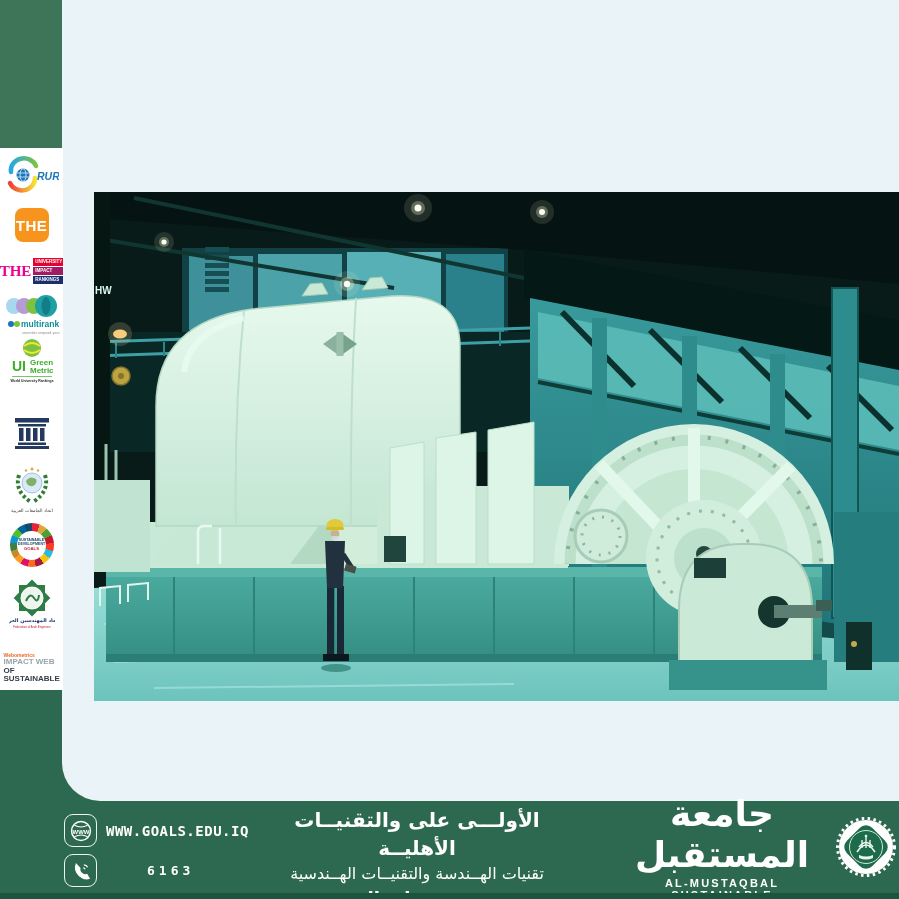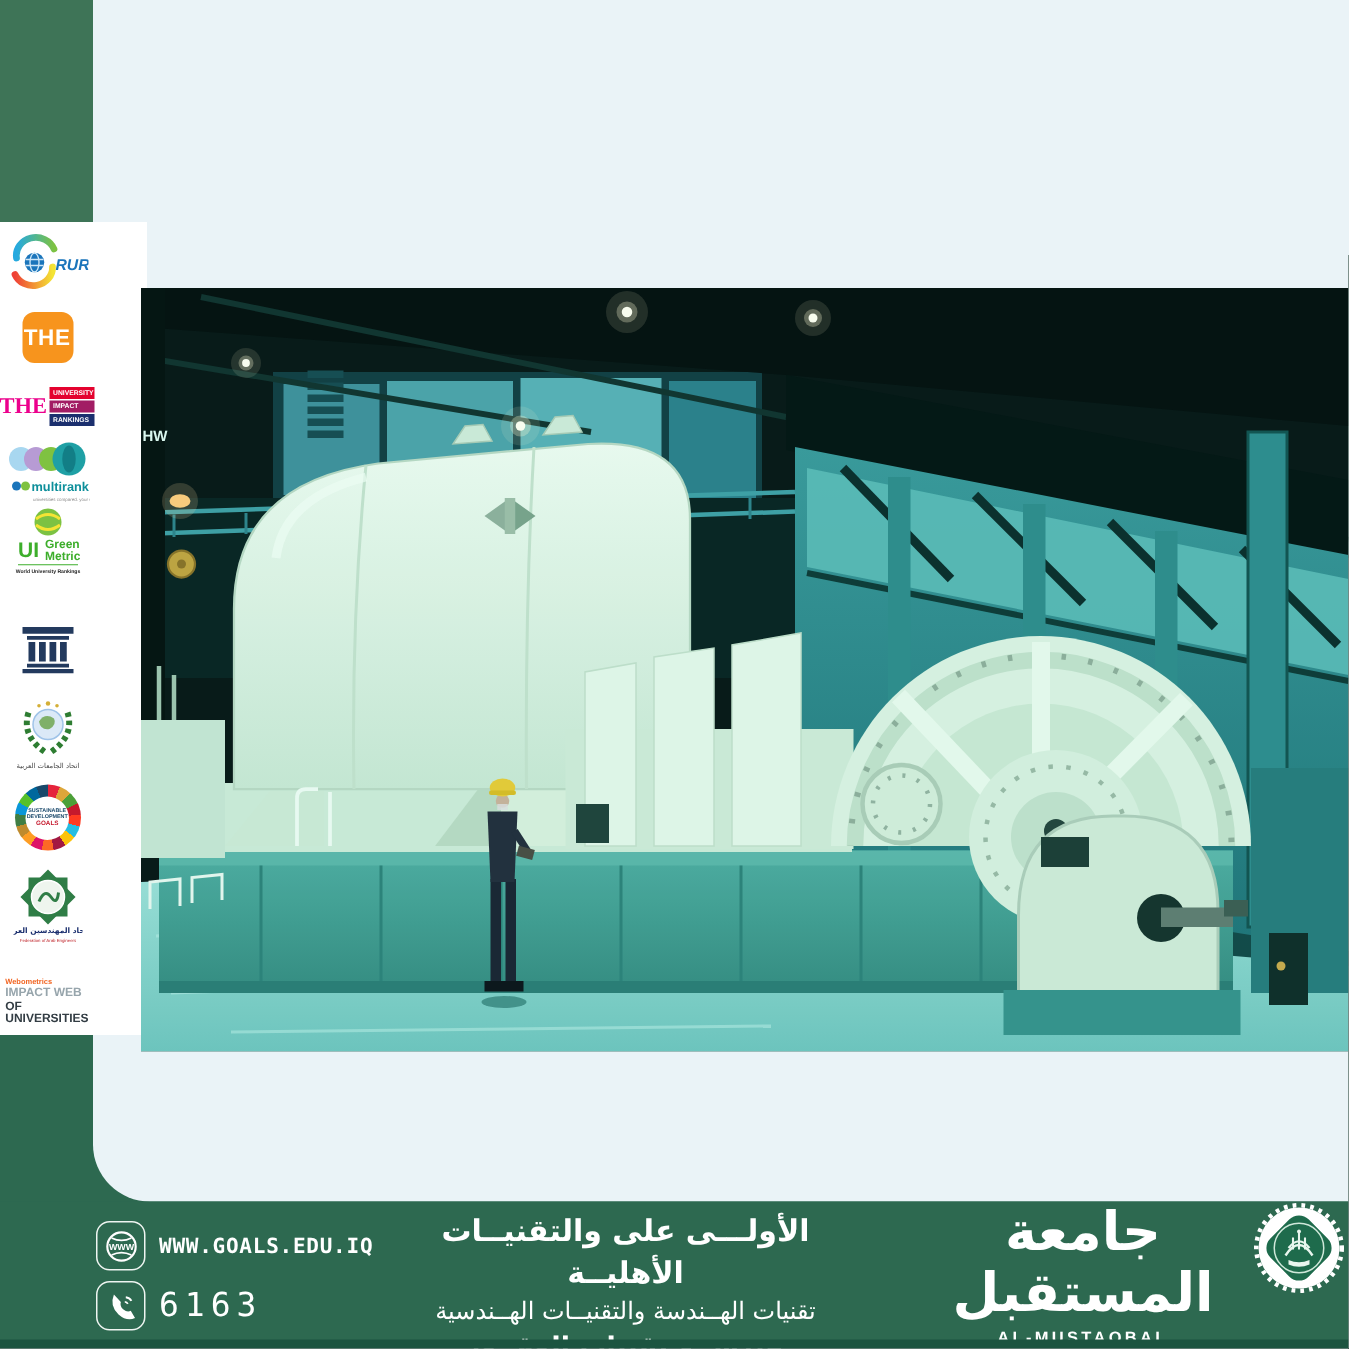--- a/index.html
+++ b/index.html
@@ -8,7 +8,7 @@
   .panel{position:absolute;left:62px;top:0;width:837px;height:801px;
          background:#eaf3f7;border-bottom-left-radius:38px;}
   .topbar{position:absolute;left:0;top:0;width:62px;height:148px;background:#3e7457;}
-  .sidebar{position:absolute;left:0;top:148px;width:63px;height:542px;background:#ffffff;padding-left:35px;}
+  .sidebar{position:absolute;left:0;top:148px;width:63px;height:542px;background:#ffffff;}
   .lg{position:absolute;left:0;width:63px;display:flex;flex-direction:column;align-items:center;}
   #lg-rur{top:7px} #lg-the{top:60px} #lg-impact{top:110px} #lg-multi{top:145px}
   #lg-green{top:189px} #lg-build{top:267px} #lg-aaru{top:313px} #lg-sdg{top:375px}

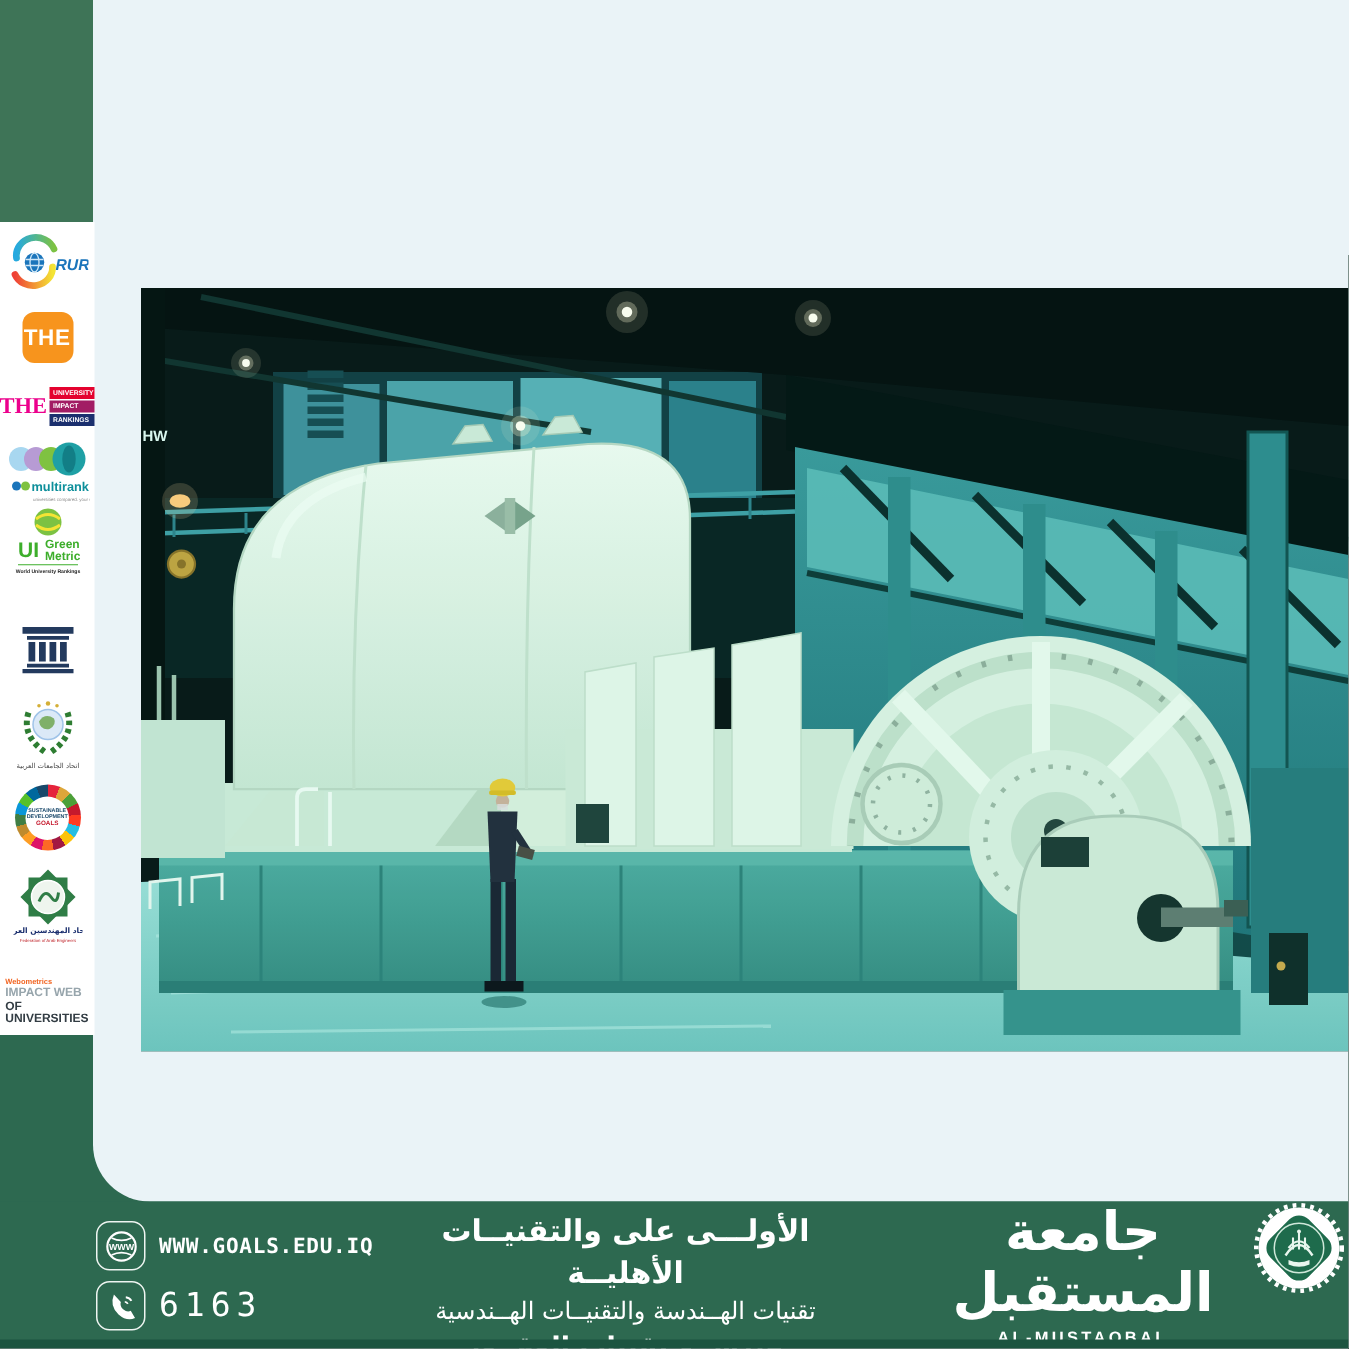--- a/index.html
+++ b/index.html
@@ -180,7 +180,7 @@
       <div class="webo">
         <span class="wb">Webometrics</span>
         <span class="w1">IMPACT WEB</span>
-        <span class="w2">OF UNIVERSITIES</span>
+        <span class="w2">OF SUSTAINABLE</span>
       </div>
     </div>
   </div>

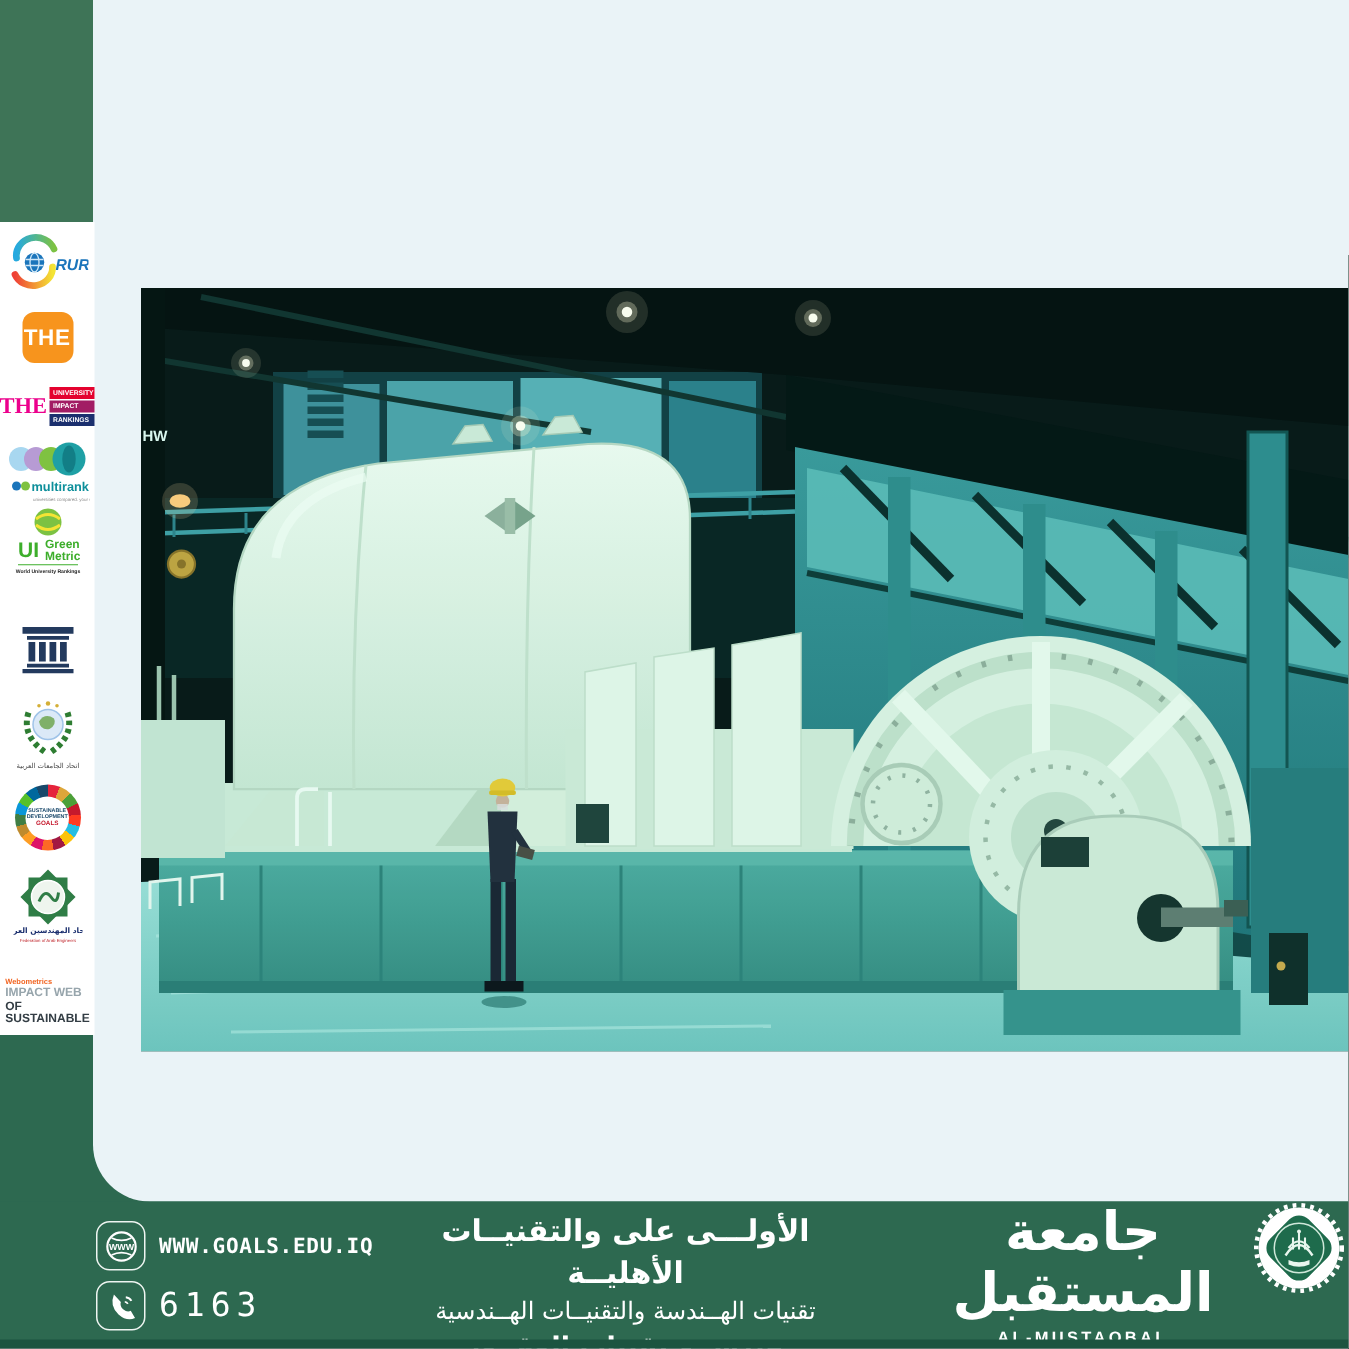--- a/index.html
+++ b/index.html
@@ -49,7 +49,7 @@
   .sl1{font-size:20px;font-weight:bold;line-height:28px;}
   .sl2{font-size:16px;font-weight:normal;line-height:23px;}
   .sl3{font-size:18px;font-weight:bold;line-height:27px;}
-  .brand{position:absolute;right:2px;top:0;height:92px;display:flex;align-items:flex-start;gap:6px;color:#fff;}
+  .brand{position:absolute;right:2px;top:0;height:92px;display:flex;align-items:center;gap:6px;color:#fff;}
   .brand-text{width:214px;text-align:center;}
   .brand-ar{font-family:"DejaVu Sans",sans-serif;font-size:36px;font-weight:bold;line-height:1.15;}
   .brand-en{font-size:11px;font-weight:bold;letter-spacing:2.2px;margin-top:2px;}

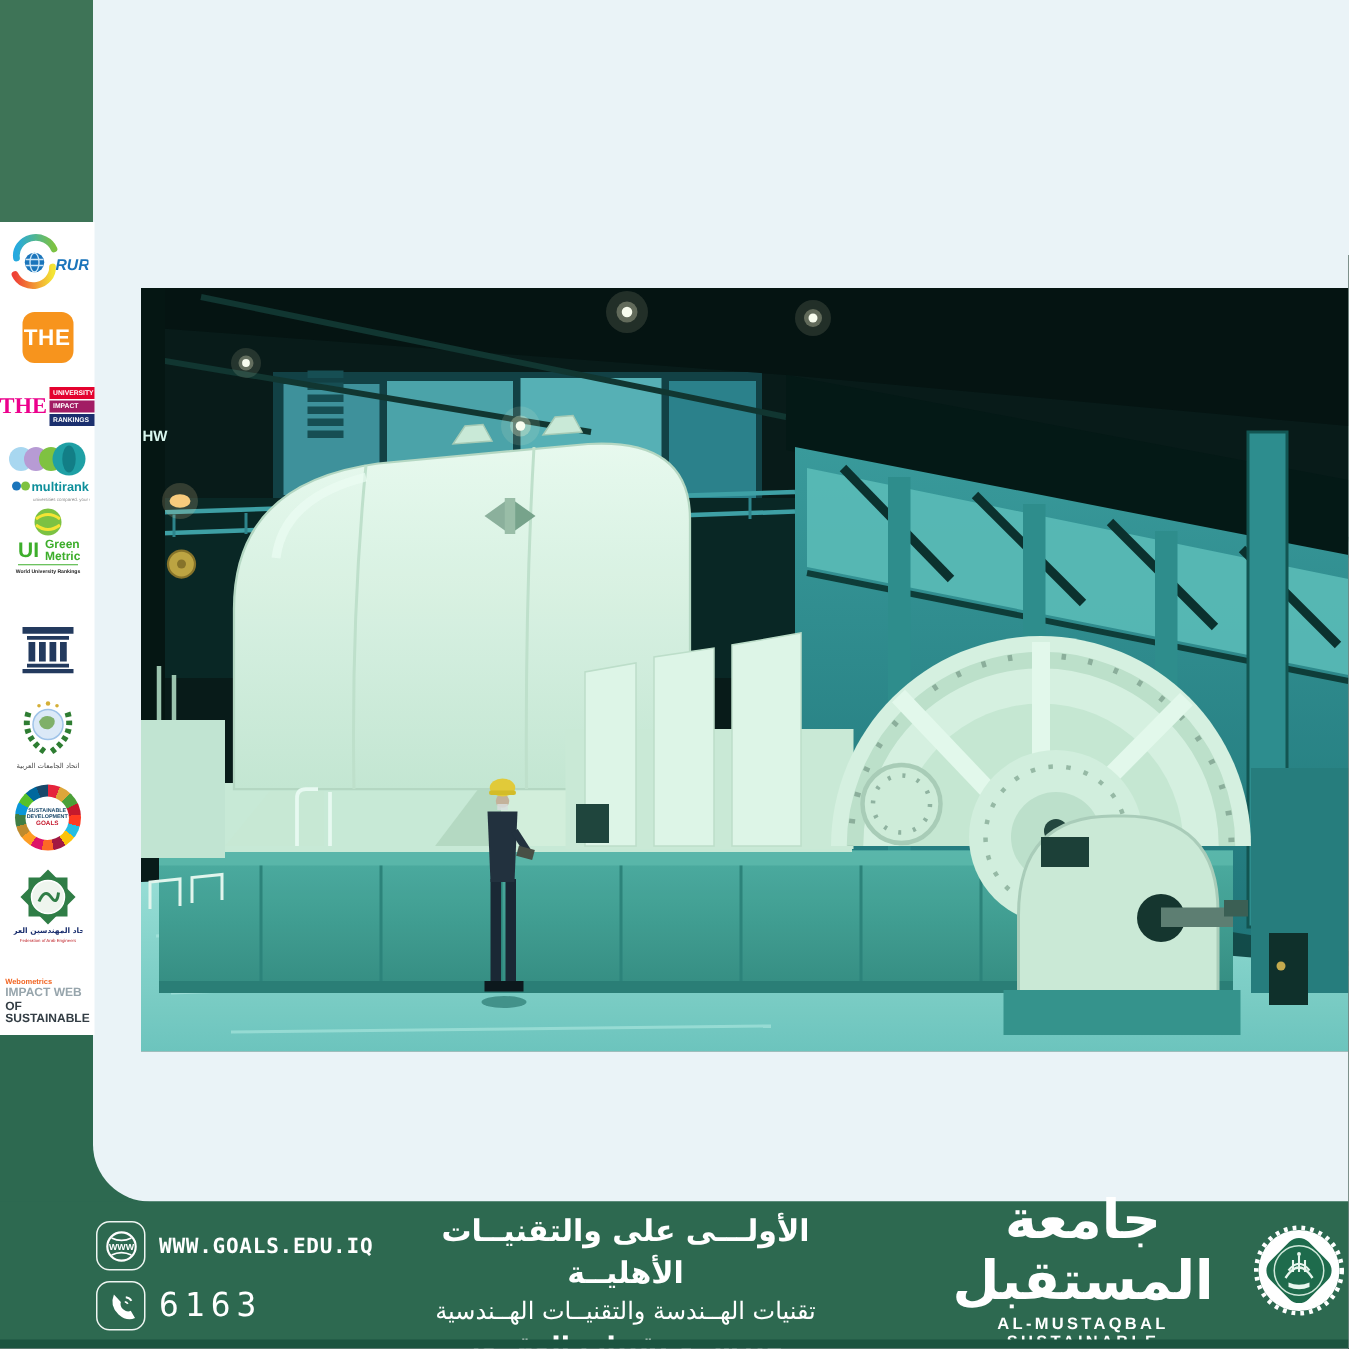--- a/index.html
+++ b/index.html
@@ -43,7 +43,7 @@
   .icon-box{width:33px;height:33px;border:1.6px solid #eef5f1;border-radius:9px;
             display:flex;align-items:center;justify-content:center;box-sizing:border-box;}
   .site{font-family:"DejaVu Sans Mono",monospace;font-weight:bold;font-size:14px;letter-spacing:0.5px;}
-  .phone{font-family:"DejaVu Sans Mono",monospace;font-weight:normal;font-size:22px;letter-spacing:4px;}
+  .phone{font-family:"DejaVu Sans Mono",monospace;font-weight:bold;font-size:13px;letter-spacing:4px;margin-left:41px;}
   .slogans{position:absolute;left:286px;top:5px;width:262px;text-align:center;color:#fff;
            direction:rtl;font-family:"DejaVu Sans",sans-serif;}
   .sl1{font-size:20px;font-weight:bold;line-height:28px;}

